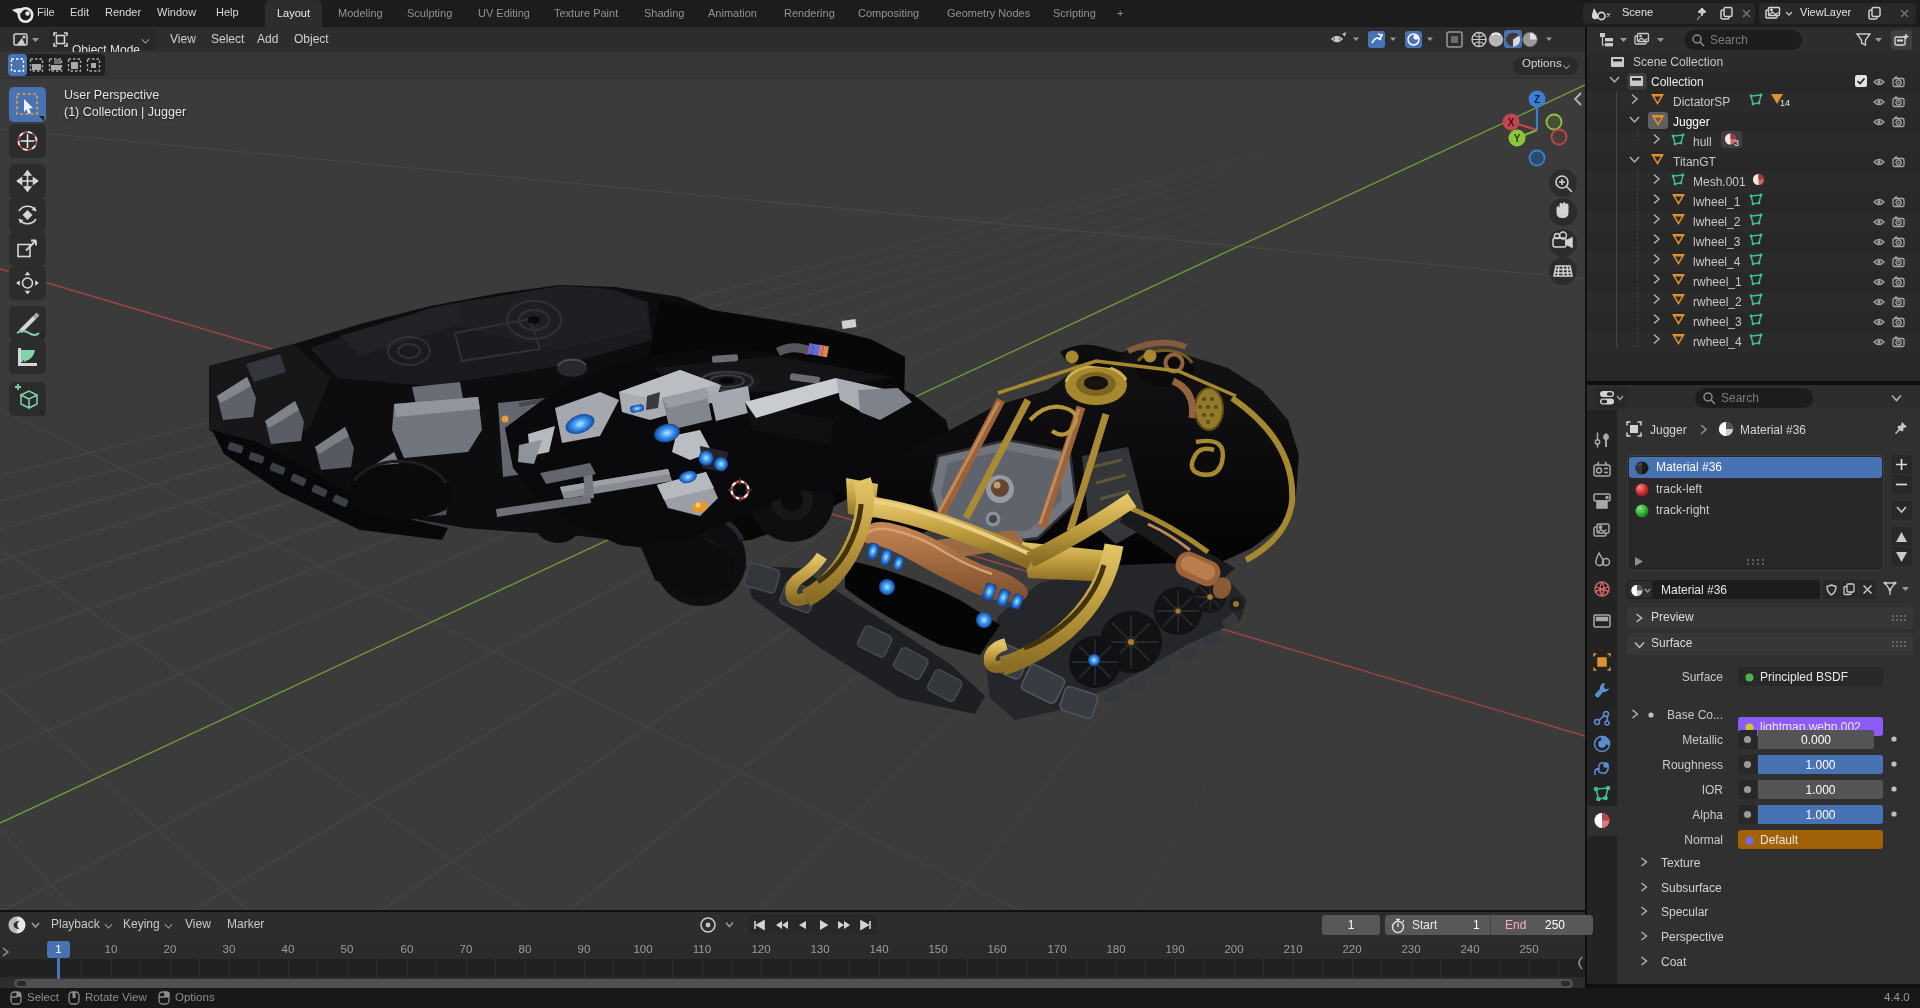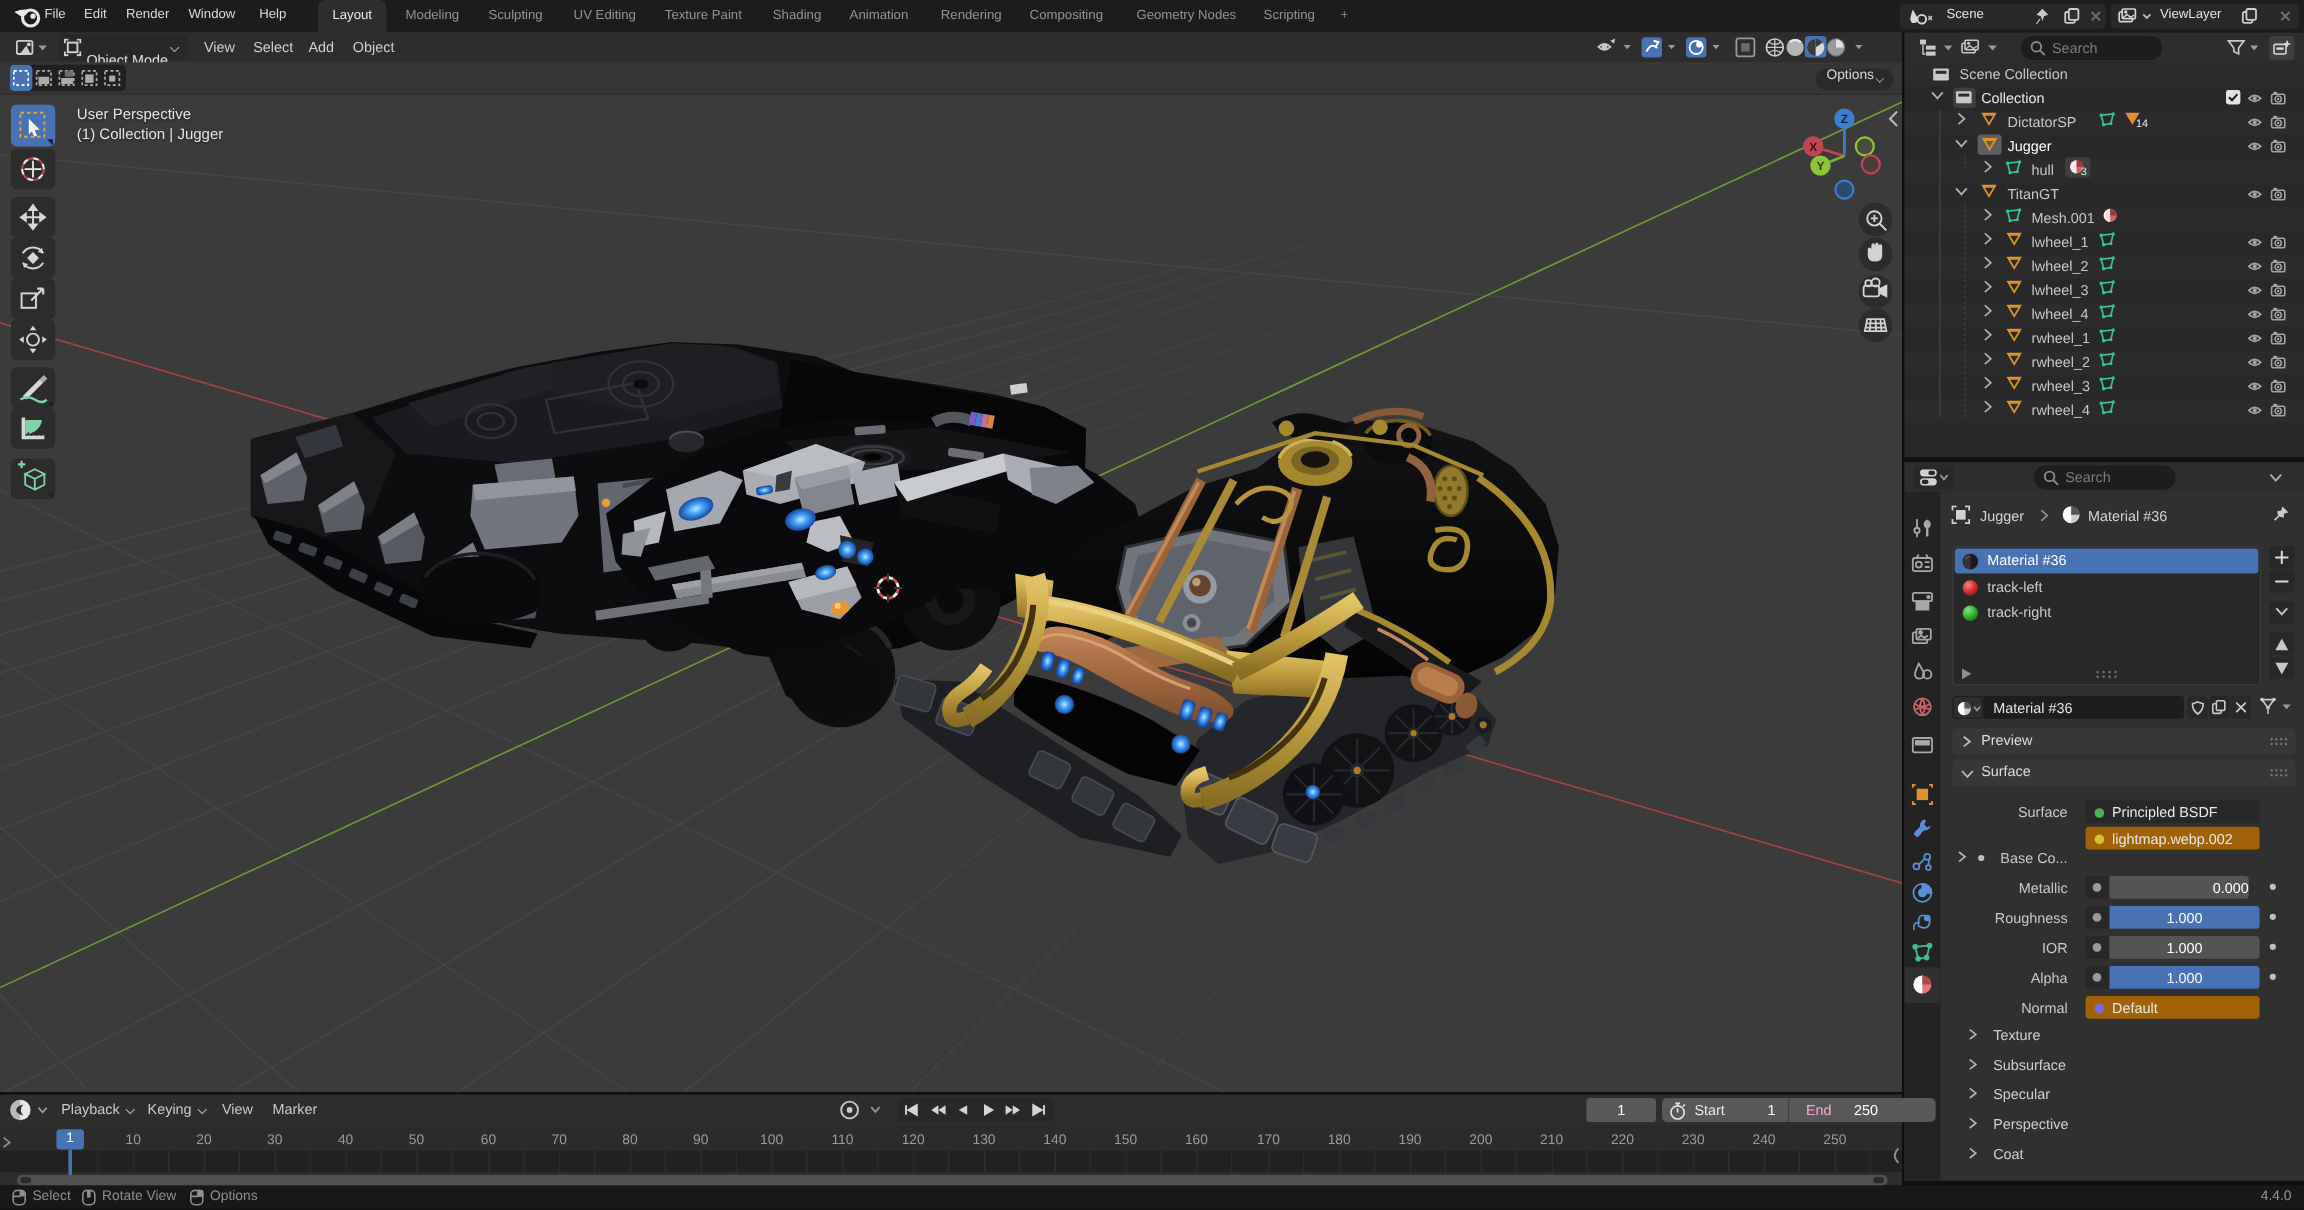--- a/index.html
+++ b/index.html
@@ -1069,7 +1069,7 @@
           <circle cx="4" cy="4" r="2.6" fill="#bfbfbf"></circle>
         </svg>
 <span class="lbl" style="left:40px;top:323px;width:96px">Base Co...</span>
-<div class="val" style="left:151px;top:304px;width:145px;height:19px;background:#a16207">
+<div class="val" style="left:151px;top:332px;width:145px;height:19px;background:#8b5cf6">
           <svg class="abs" style="left:7px;top:5.5px" width="9" height="9" viewBox="0 0 9 9">
             <circle cx="4.5" cy="4.5" r="4" fill="#cfc431"></circle>
           </svg>

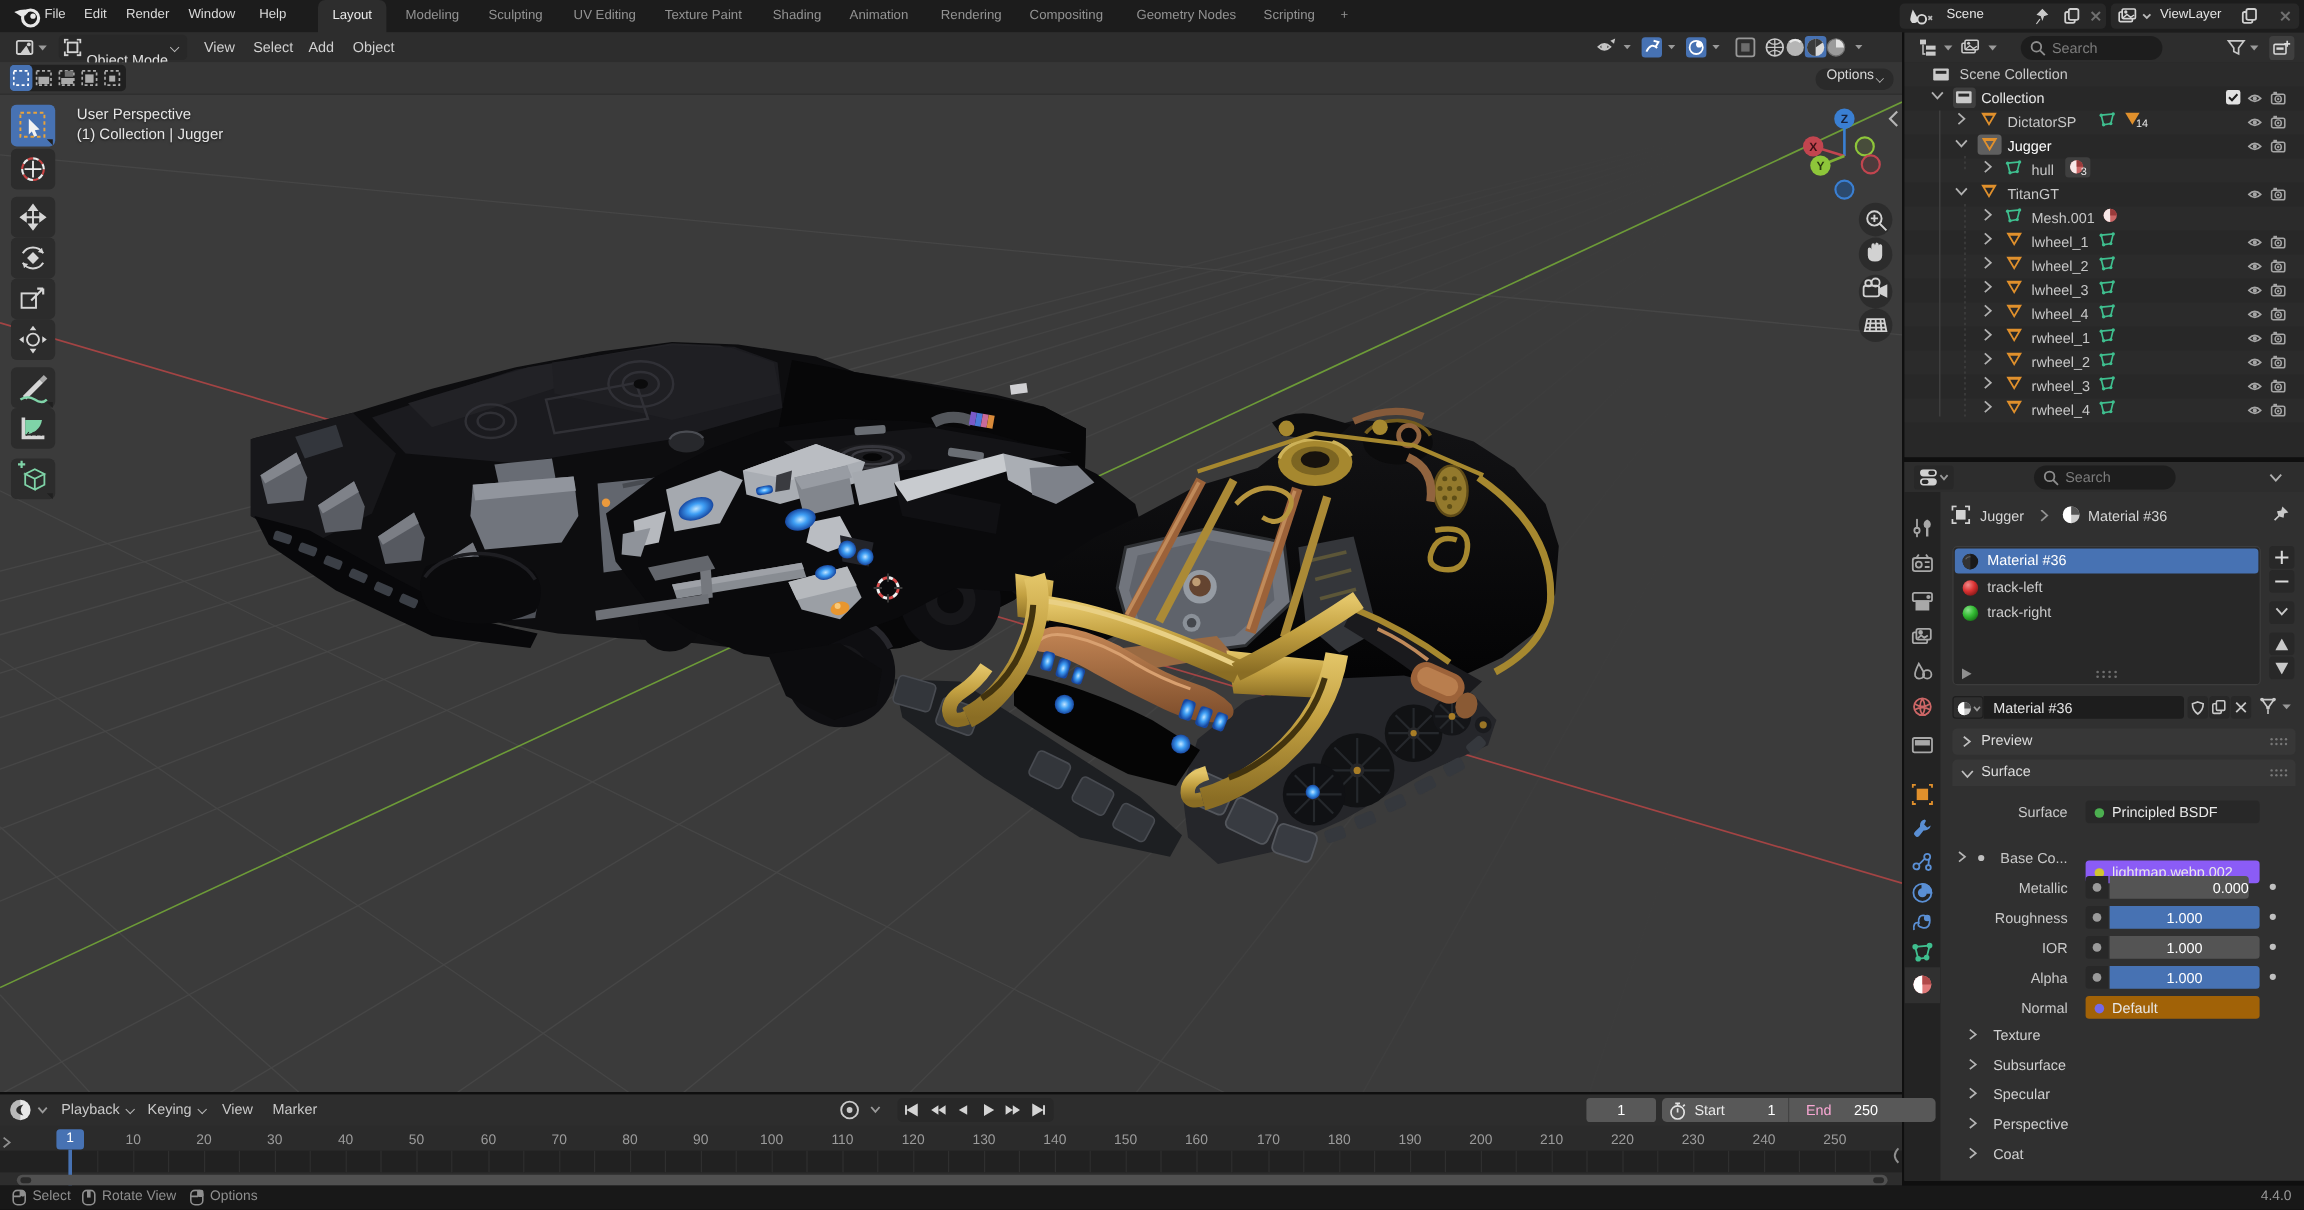--- a/index.html
+++ b/index.html
@@ -1081,7 +1081,7 @@
             <circle cx="4.5" cy="4.5" r="3.6" fill="#9a9a9a"></circle>
           </svg>
         </div>
-<div class="val" style="left:171px;top:345px;width:116px;height:19px;background:#545454;border-radius:0 3px 3px 0;text-align:right;color:#fff"><span style="position:relative;top:2.5px">0.000</span></div>
+<div class="val" style="left:171px;top:345px;width:116px;height:19px;background:#545454;border-radius:0 3px 3px 0;text-align:center;color:#fff"><span style="position:relative;top:2.5px">0.000</span></div>
 <svg class="abs" style="left:303px;top:350px" width="8" height="8" viewBox="0 0 8 8">
           <circle cx="4" cy="4" r="2.6" fill="#bfbfbf"></circle>
         </svg>

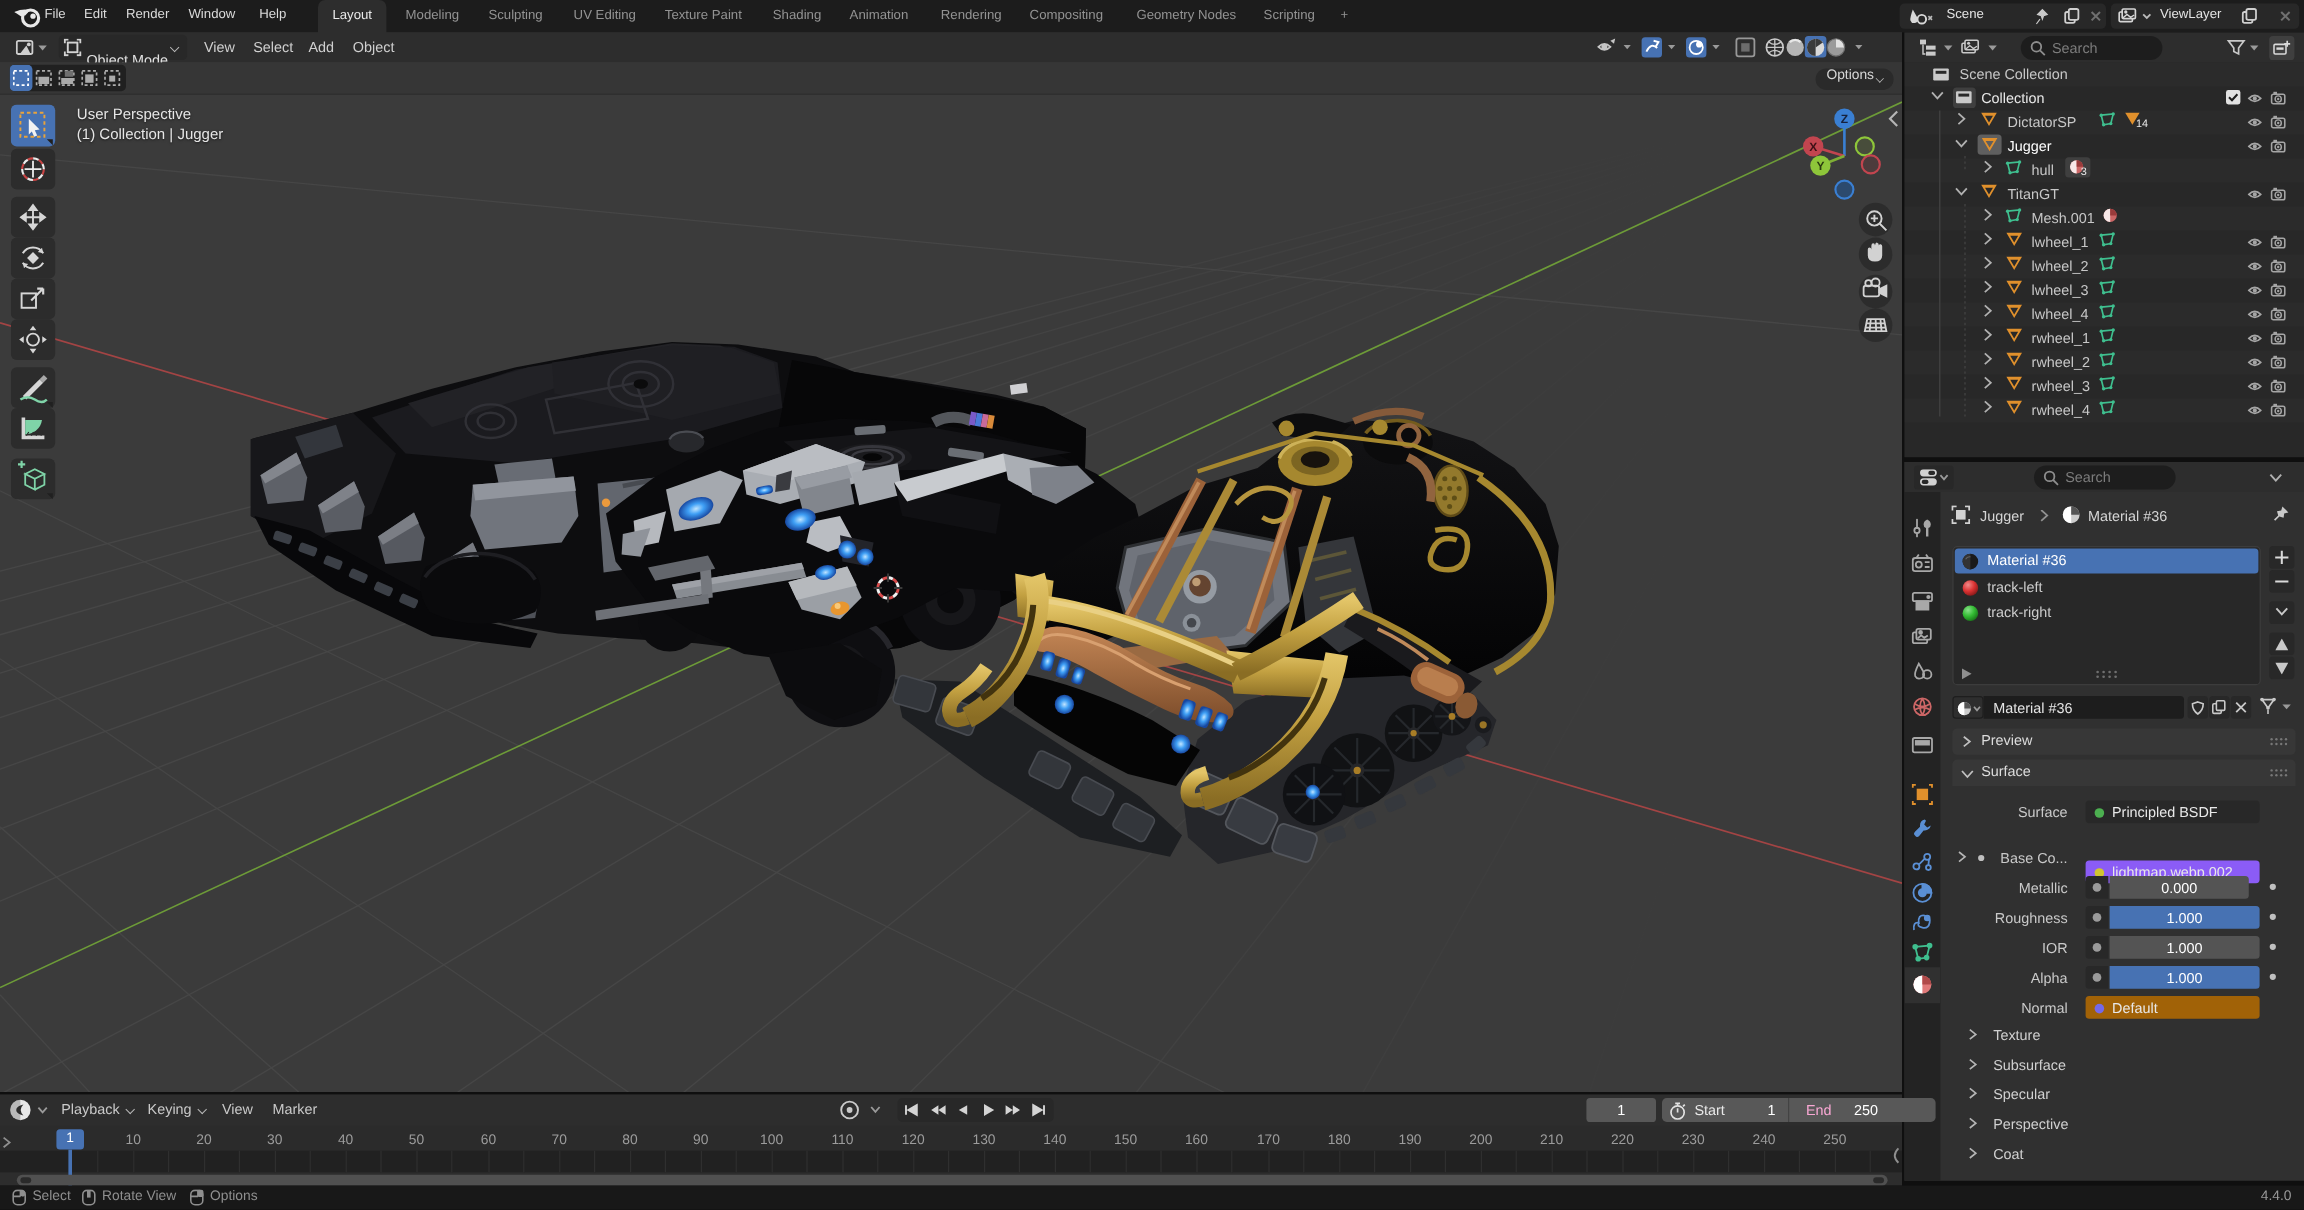--- a/index.html
+++ b/index.html
@@ -1176,7 +1176,7 @@
 </g>
 </svg>
 <div class="fld" style="left:1322px;top:3px;width:58px;height:20px"><span style="position:relative;top:3px">1</span></div>
-<div class="abs" style="left:1385px;top:3px;width:228px;height:20px;background:#585858;border-radius:4px">
+<div class="abs" style="left:1385px;top:3px;width:208px;height:20px;background:#585858;border-radius:4px">
 <svg class="abs" style="left:5px;top:2.5px" width="16" height="16" viewBox="0 0 16 16">
           <circle cx="8" cy="9" r="5.5" fill="none" stroke="#e2e2e2" stroke-width="1.4"></circle>
           <path d="M8 9 L8 5.5 M6 1.5 h4 M8 1.5 v2 M12.5 4 l1.5-1.5" stroke="#e2e2e2" stroke-width="1.4" fill="none"></path>

